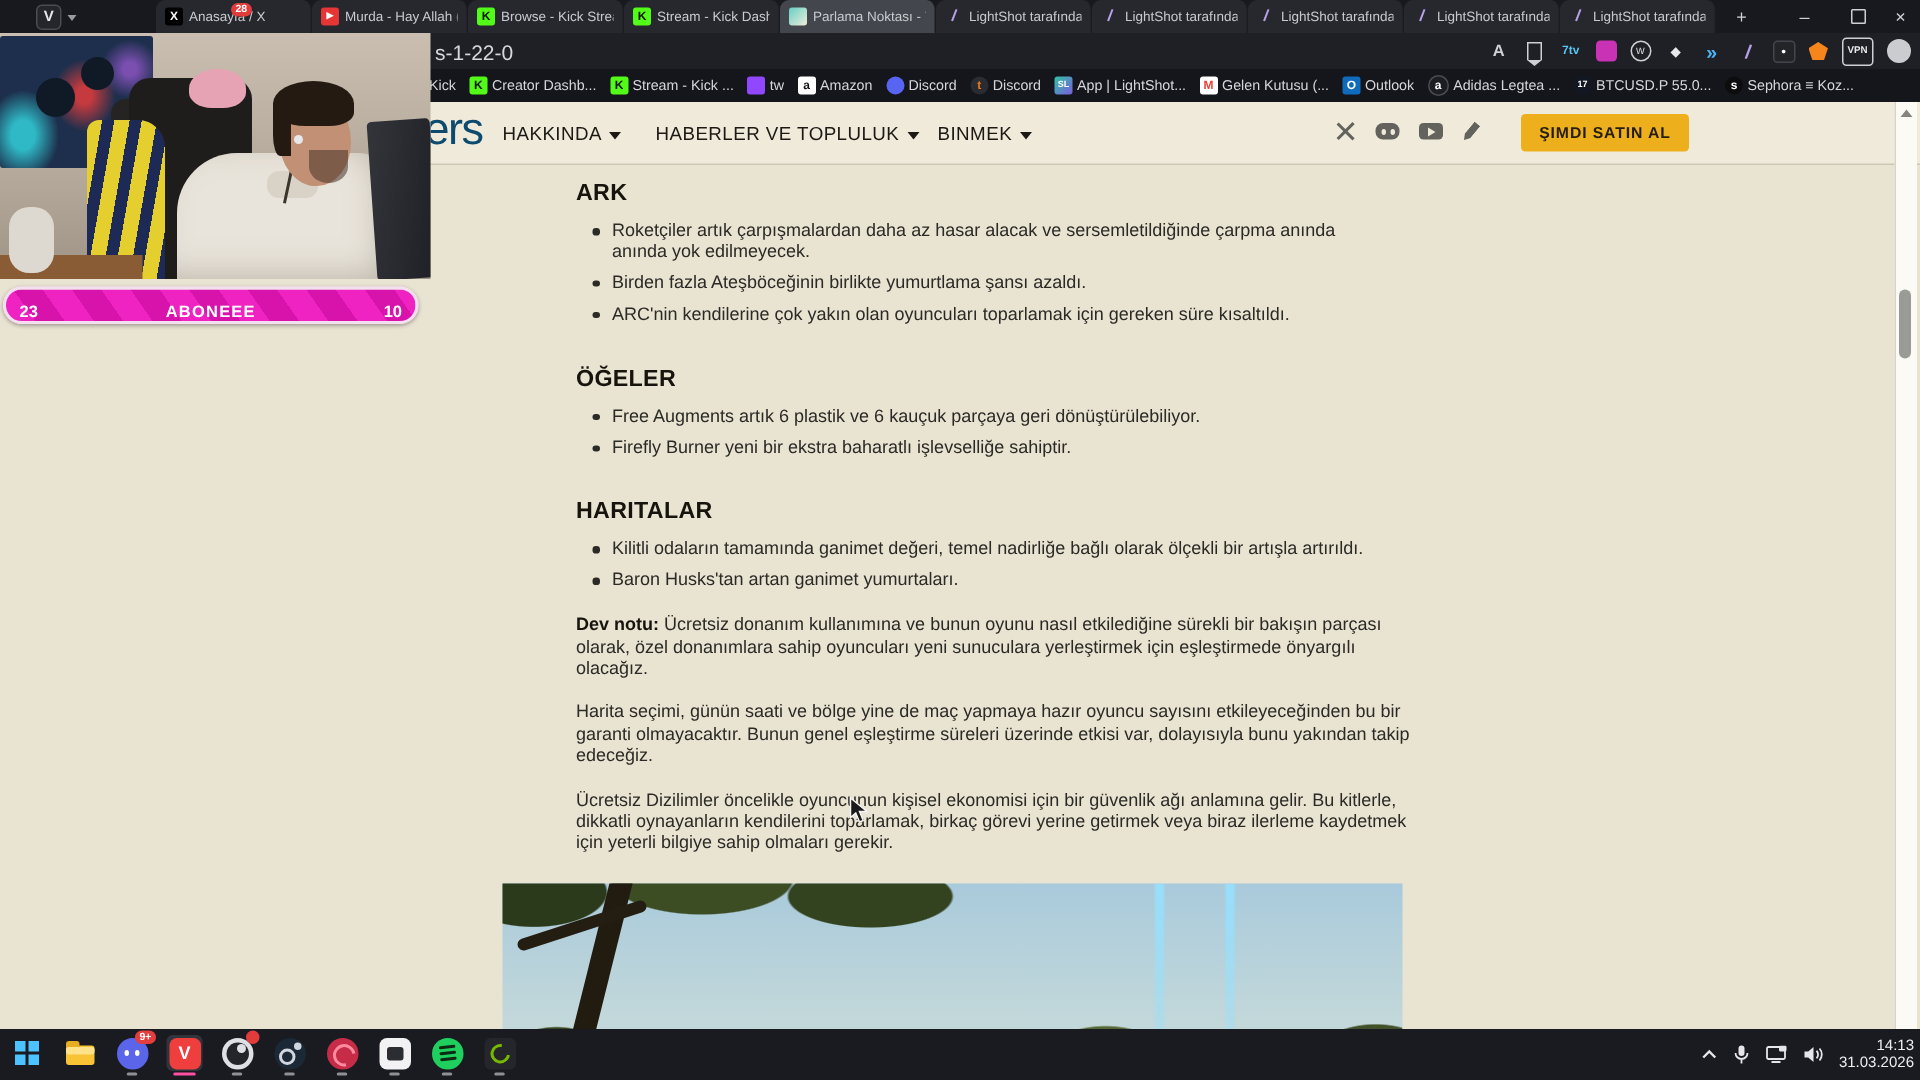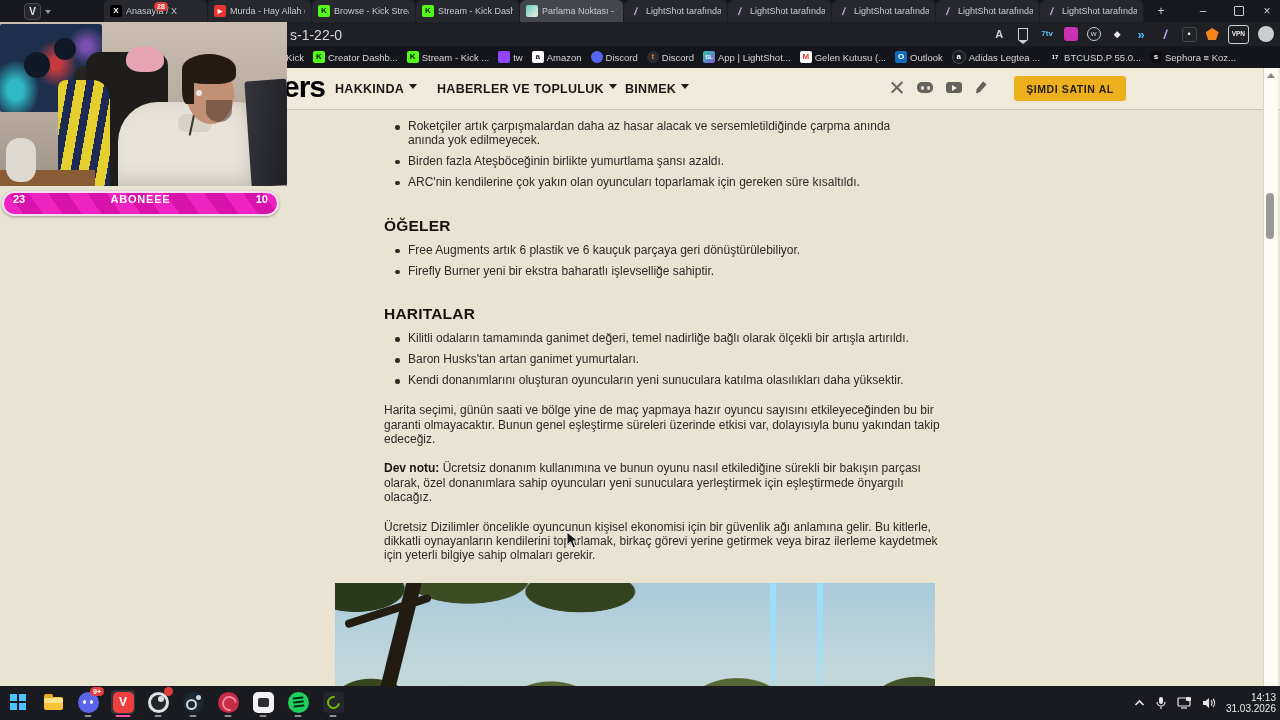--- a/index.html
+++ b/index.html
@@ -44,7 +44,7 @@
   
   #page{position:absolute;left:0;top:68px;width:1280px;height:618px;background:#e9e3d2;overflow:hidden;}
   #phead{position:absolute;left:0;top:0;width:1280px;height:41px;background:#f0eadb;border-bottom:1px solid #ccc6b4;}
-  #logo{position:absolute;left:283px;top:2px;font-size:30px;font-weight:700;color:#000000;letter-spacing:-1px;}
+  #logo{position:absolute;left:283px;top:2px;font-size:30px;font-weight:400;color:#0c4a6e;letter-spacing:-1px;}
   .navitem{position:absolute;top:14px;font-size:12.5px;font-weight:700;color:#1c1813;letter-spacing:.3px;
     display:flex;align-items:flex-start;cursor:pointer;}
   .caret-nav{width:0;height:0;border-left:4px solid transparent;border-right:4px solid transparent;

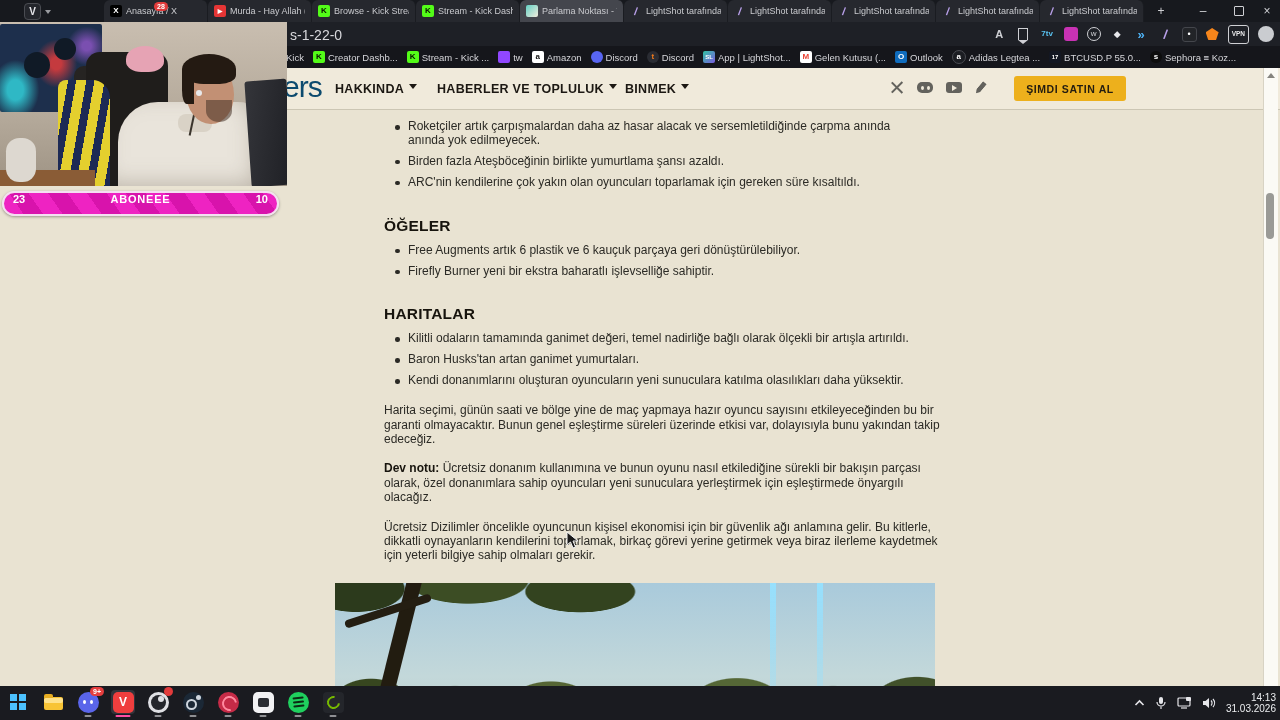--- a/index.html
+++ b/index.html
@@ -45,8 +45,8 @@
   #page{position:absolute;left:0;top:68px;width:1280px;height:618px;background:#e9e3d2;overflow:hidden;}
   #phead{position:absolute;left:0;top:0;width:1280px;height:41px;background:#f0eadb;border-bottom:1px solid #ccc6b4;}
   #logo{position:absolute;left:283px;top:2px;font-size:30px;font-weight:400;color:#0c4a6e;letter-spacing:-1px;}
-  .navitem{position:absolute;top:14px;font-size:12.5px;font-weight:700;color:#1c1813;letter-spacing:.3px;
-    display:flex;align-items:flex-start;cursor:pointer;}
+  .navitem{position:absolute;top:14px;font-size:12.5px;font-weight:400;color:#1c1813;letter-spacing:.3px;
+    display:flex;align-items:center;cursor:pointer;}
   .caret-nav{width:0;height:0;border-left:4px solid transparent;border-right:4px solid transparent;
     border-top:5px solid #1c1813;margin-left:5px;margin-top:2px;}
   .soc{position:absolute;top:12px;width:18px;height:16px;}

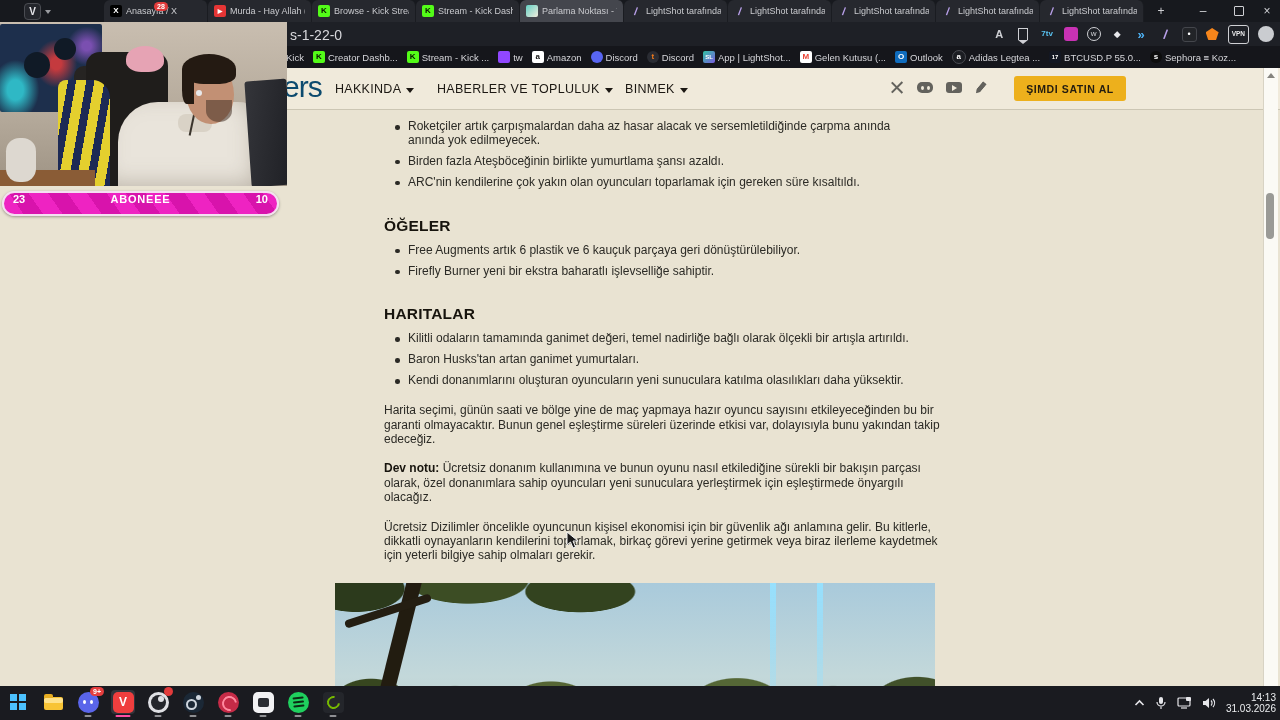--- a/index.html
+++ b/index.html
@@ -343,6 +343,7 @@
     </div>
 
     <div id="pbody">
+      <h2 class="sechead">ARK</h2>
       <ul class="blist">
         <li>Roketçiler artık çarpışmalardan daha az hasar alacak ve sersemletildiğinde çarpma anında anında yok edilmeyecek.</li>
         <li>Birden fazla Ateşböceğinin birlikte yumurtlama şansı azaldı.</li>

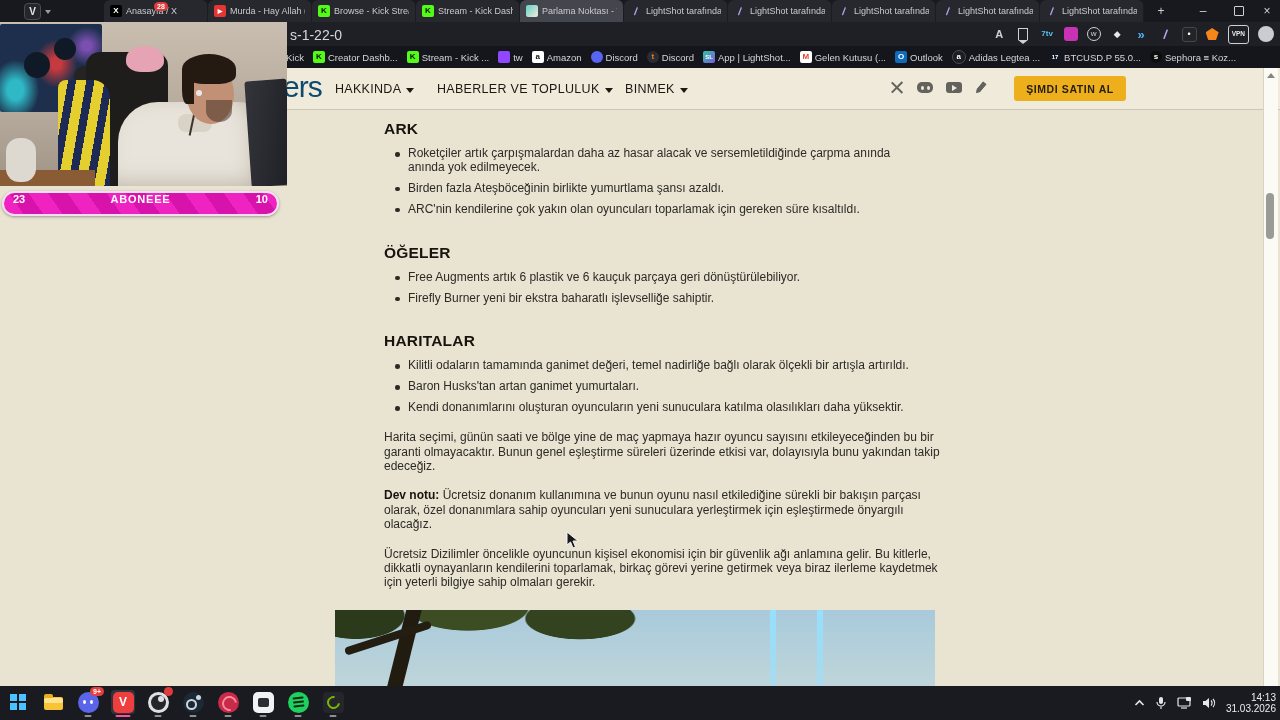--- a/index.html
+++ b/index.html
@@ -134,7 +134,7 @@
   #subbar{position:absolute;left:2px;top:191px;width:277px;height:25px;box-sizing:border-box;
     border:2px solid #f4dff1;border-radius:14px;box-shadow:0 1px 3px rgba(0,0,0,.35);
     background:repeating-linear-gradient(55deg,#ee23c2 0 16px,#d813ac 16px 32px);
-    display:flex;align-items:flex-start;color:#fff;font-weight:800;font-size:11px;}
+    display:flex;align-items:flex-end;color:#fff;font-weight:800;font-size:11px;}
   #subbar .left{margin-left:9px;} #subbar .right{margin-left:auto;margin-right:9px;}
   #subbar .mid{position:absolute;left:0;right:0;text-align:center;letter-spacing:.8px;}
 

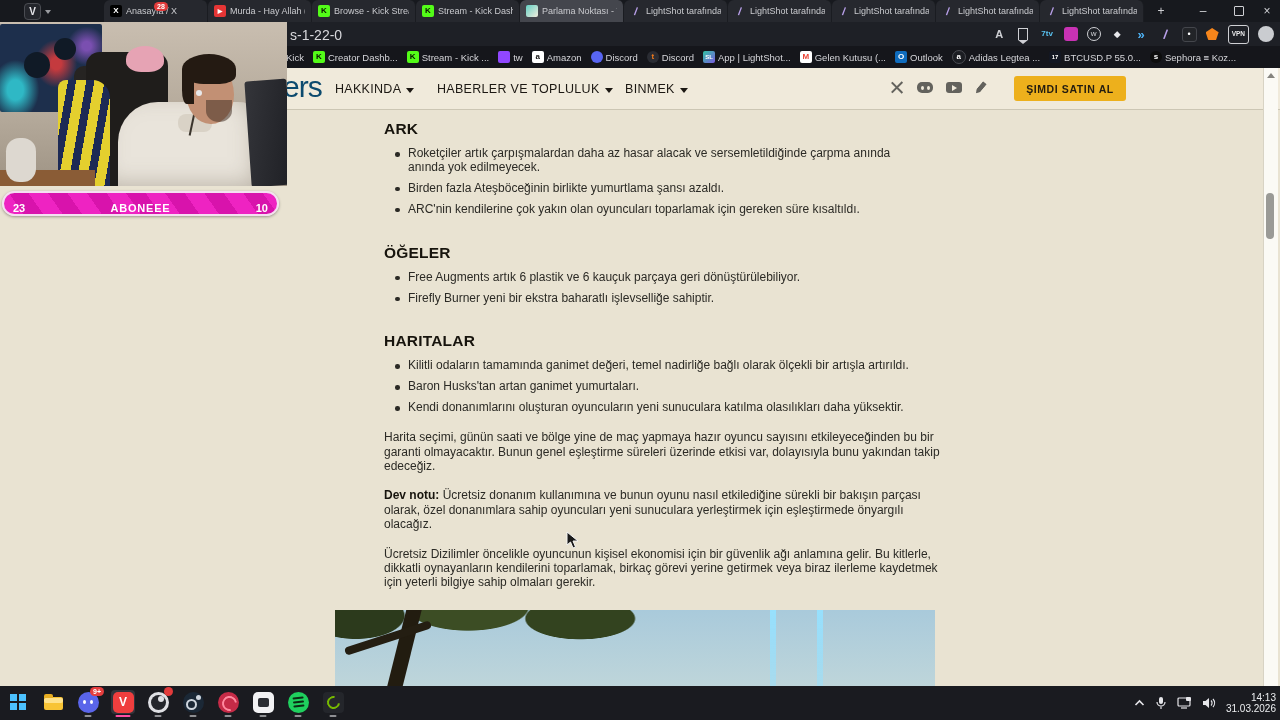--- a/index.html
+++ b/index.html
@@ -358,7 +358,6 @@
       <ul class="blist">
         <li>Kilitli odaların tamamında ganimet değeri, temel nadirliğe bağlı olarak ölçekli bir artışla artırıldı.</li>
         <li>Baron Husks'tan artan ganimet yumurtaları.</li>
-        <li>Kendi donanımlarını oluşturan oyuncuların yeni sunuculara katılma olasılıkları daha yüksektir.</li>
       </ul>
       <p class="para">Harita seçimi, günün saati ve bölge yine de maç yapmaya hazır oyuncu sayısını etkileyeceğinden bu bir garanti olmayacaktır. Bunun genel eşleştirme süreleri üzerinde etkisi var, dolayısıyla bunu yakından takip edeceğiz.</p>
       <p class="para"><b>Dev notu:</b><span> Ücretsiz donanım kullanımına ve bunun oyunu nasıl etkilediğine sürekli bir bakışın parçası olarak, özel donanımlara sahip oyuncuları yeni sunuculara yerleştirmek için eşleştirmede önyargılı olacağız.</span></p>

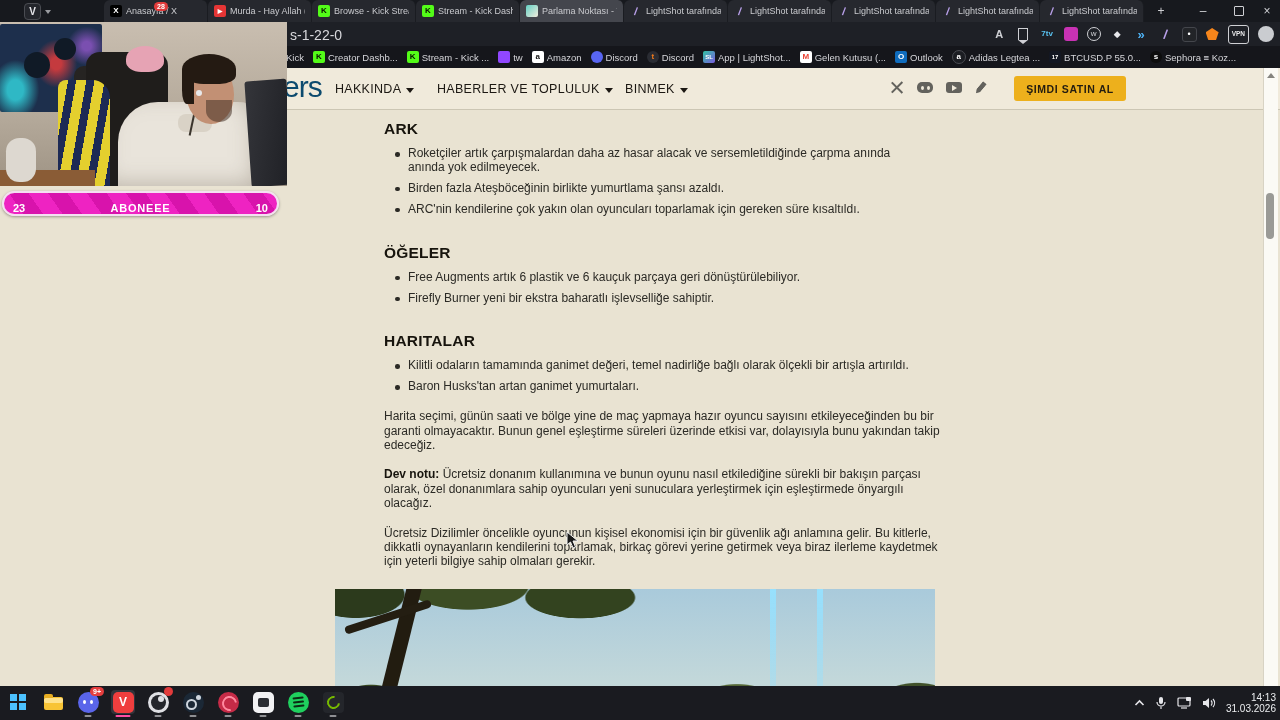--- a/index.html
+++ b/index.html
@@ -359,8 +359,8 @@
         <li>Kilitli odaların tamamında ganimet değeri, temel nadirliğe bağlı olarak ölçekli bir artışla artırıldı.</li>
         <li>Baron Husks'tan artan ganimet yumurtaları.</li>
       </ul>
+      <p class="para"><b>Dev notu:</b><span> Ücretsiz donanım kullanımına ve bunun oyunu nasıl etkilediğine sürekli bir bakışın parçası olarak, özel donanımlara sahip oyuncuları yeni sunuculara yerleştirmek için eşleştirmede önyargılı olacağız.</span></p>
       <p class="para">Harita seçimi, günün saati ve bölge yine de maç yapmaya hazır oyuncu sayısını etkileyeceğinden bu bir garanti olmayacaktır. Bunun genel eşleştirme süreleri üzerinde etkisi var, dolayısıyla bunu yakından takip edeceğiz.</p>
-      <p class="para"><b>Dev notu:</b><span> Ücretsiz donanım kullanımına ve bunun oyunu nasıl etkilediğine sürekli bir bakışın parçası olarak, özel donanımlara sahip oyuncuları yeni sunuculara yerleştirmek için eşleştirmede önyargılı olacağız.</span></p>
       <p class="para">Ücretsiz Dizilimler öncelikle oyuncunun kişisel ekonomisi için bir güvenlik ağı anlamına gelir. Bu kitlerle, dikkatli oynayanların kendilerini toparlamak, birkaç görevi yerine getirmek veya biraz ilerleme kaydetmek için yeterli bilgiye sahip olmaları gerekir.</p>
 
       <div id="gameimg">

